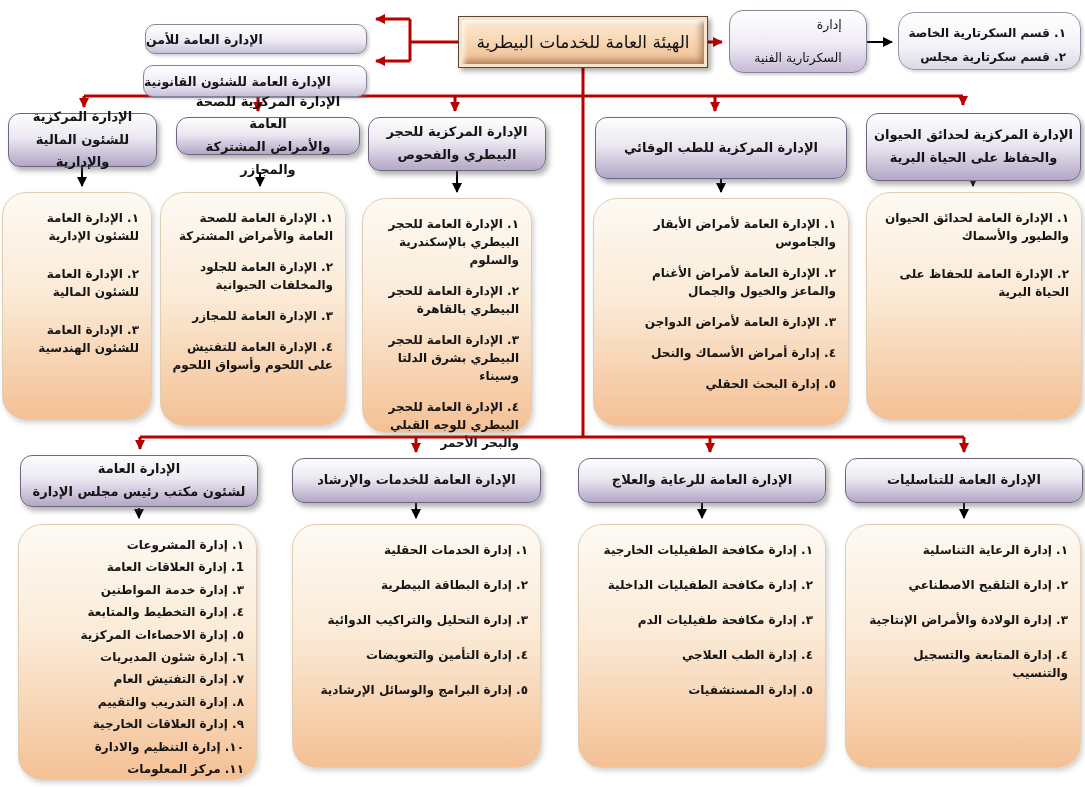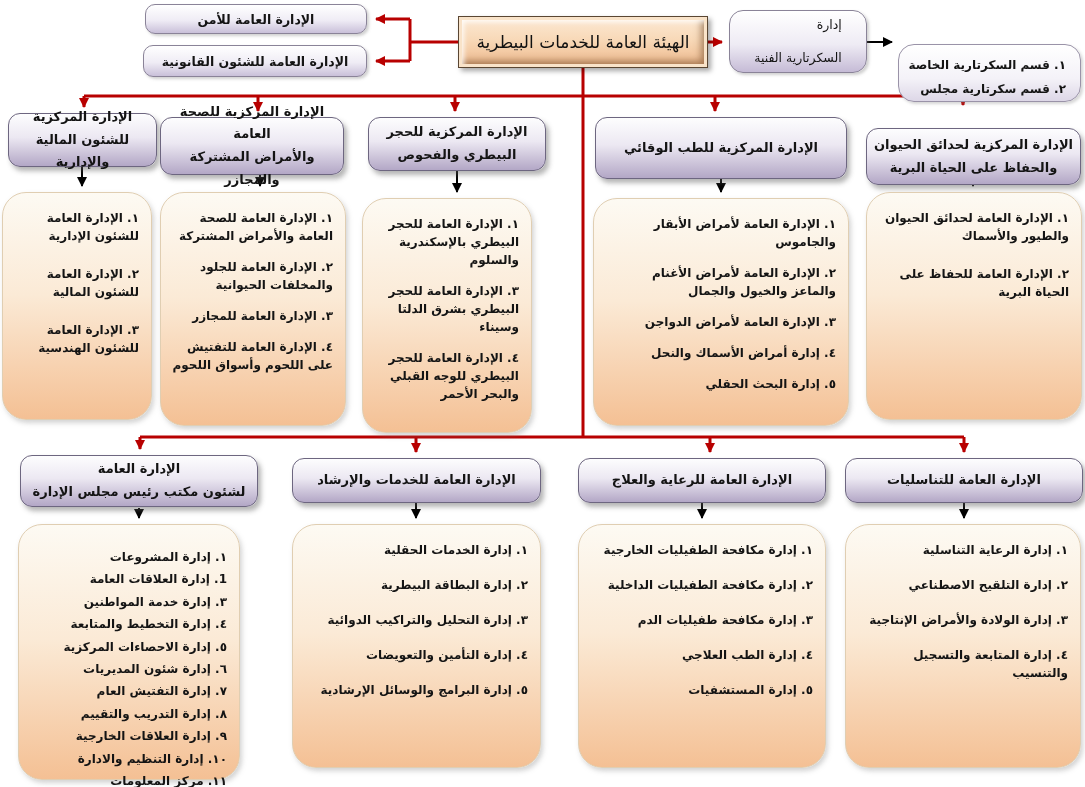--- a/index.html
+++ b/index.html
@@ -20,11 +20,11 @@
   .hdr span{white-space:pre-line;}
   
   .smallbox{
-    display:flex;align-items:center;justify-content:center;
+    display:flex;align-items:center;justify-content:flex-start;
     background:linear-gradient(180deg,#ffffff 0%,#efecf5 55%,#c9c0d9 100%);
     border:1px solid #8a8398;border-radius:10px;
     box-shadow:2px 2px 3px rgba(120,120,120,.35);
-    font-size:12.5px;font-weight:bold;color:#141414;text-align:center;z-index:2;
+    font-size:12.5px;font-weight:bold;color:#141414;text-align:center;z-index:2;margin-top:20px;
   }
   
   .secbox{

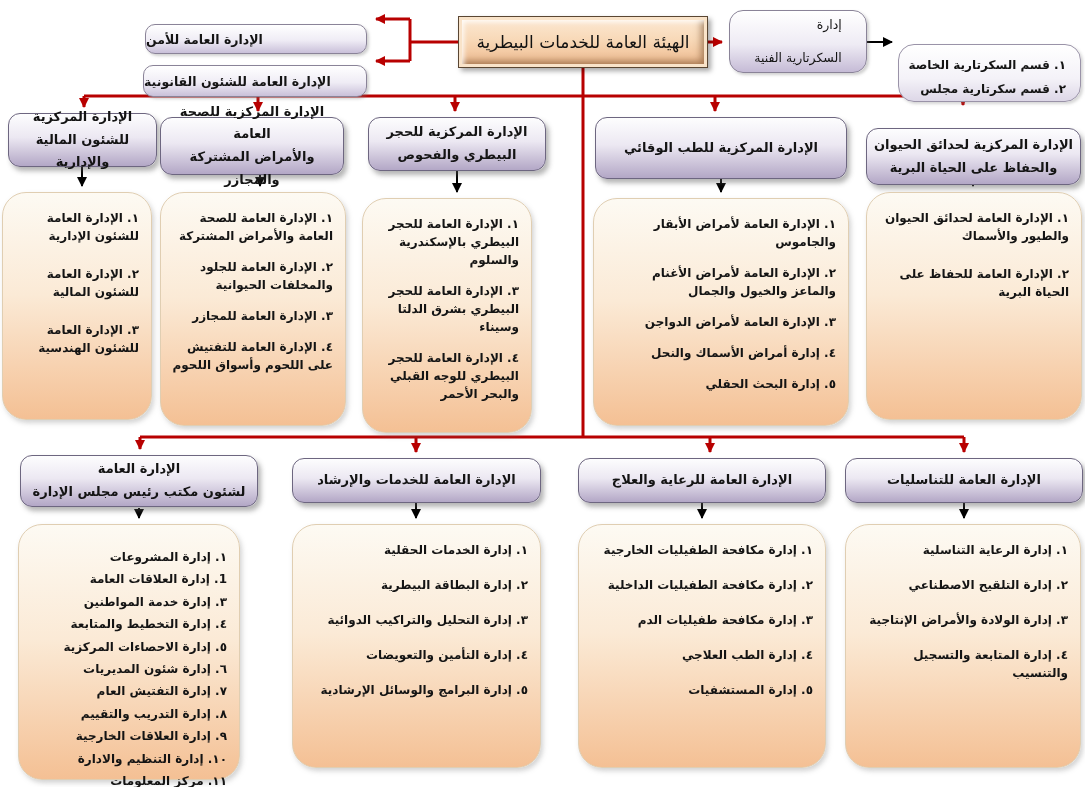--- a/index.html
+++ b/index.html
@@ -41,7 +41,7 @@
     background:linear-gradient(180deg,#ffffff 0%,#f4f2f8 60%,#ddd7e7 100%);
     border:1px solid #9a93a8;border-radius:16px;
     box-shadow:2px 2px 3px rgba(120,120,120,.3);
-    padding:8px 14px 0 6px;z-index:2;margin-top:32px;
+    padding:8px 14px 0 6px;z-index:2;
   }
   .deptbox .li{font-size:12px;font-weight:bold;line-height:2;margin:0;}
   

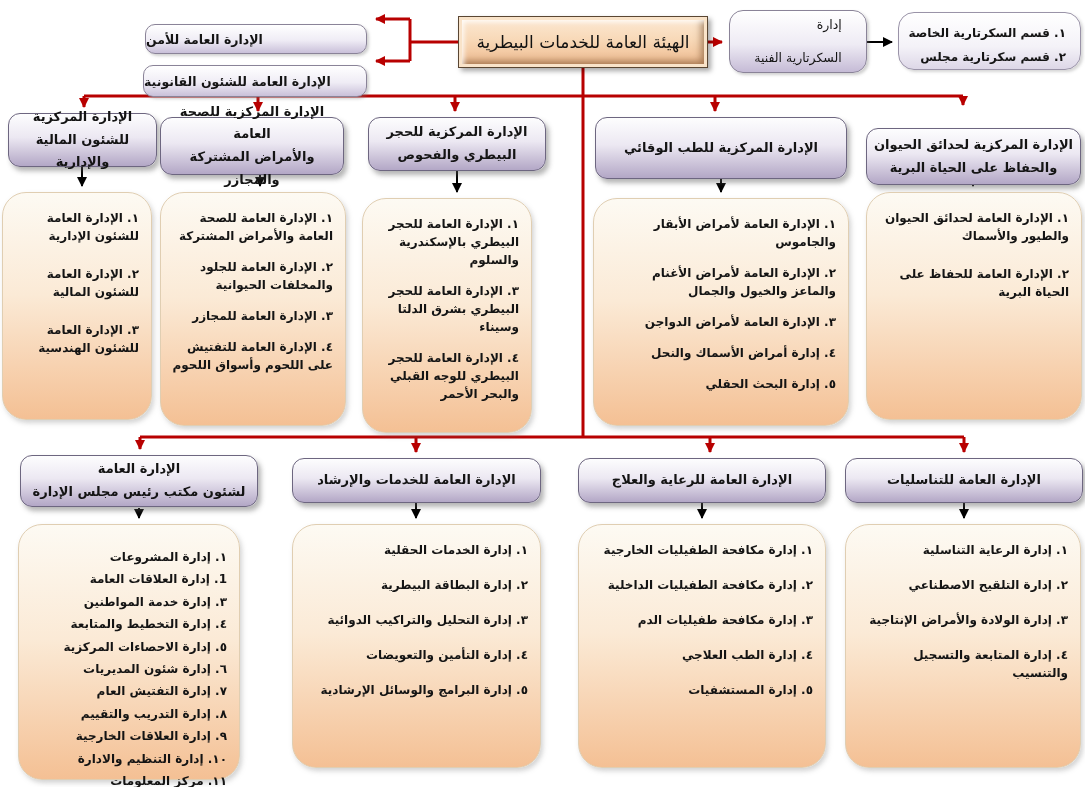--- a/index.html
+++ b/index.html
@@ -144,7 +144,7 @@
     <span dir="rtl">الإدارة المركزية
 للشئون المالية والإدارية</span>
   </div>
-  <div class="abs hdr" style="left:160px;top:117px;width:184px;height:58px">
+  <div class="abs hdr" style="left:176px;top:117px;width:184px;height:38px">
     <span dir="rtl">الإدارة المركزية للصحة العامة
 والأمراض المشتركة والمجازر</span>
   </div>

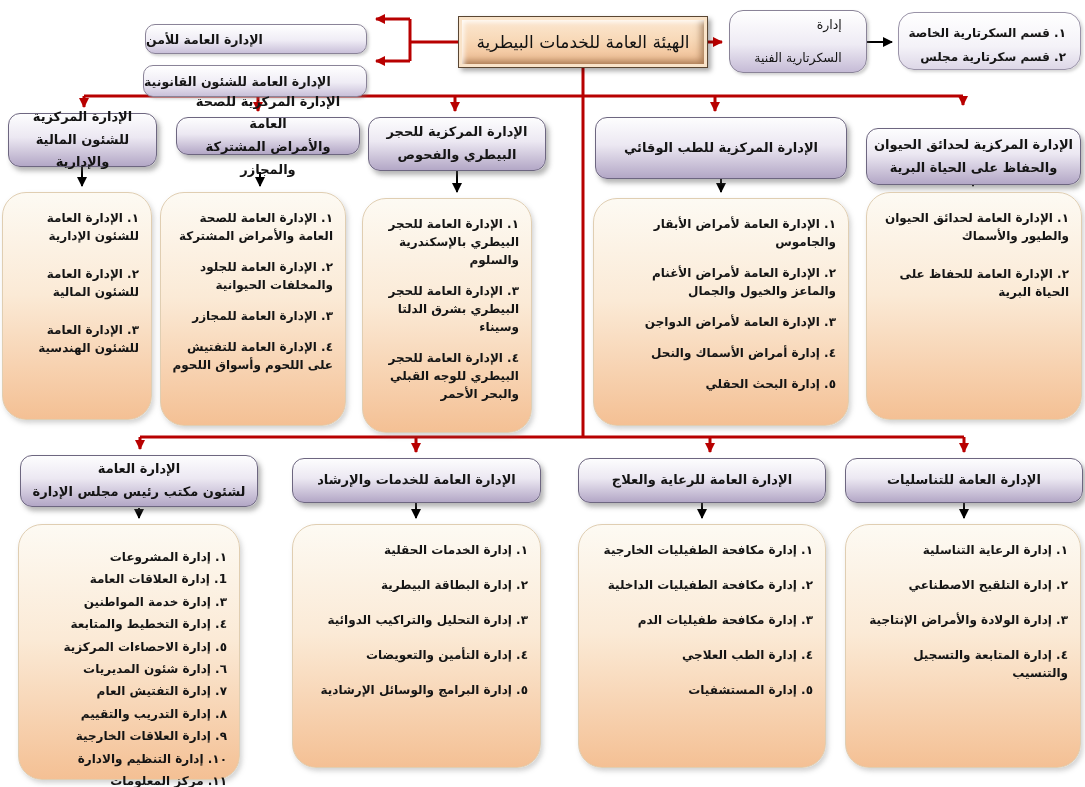--- a/index.html
+++ b/index.html
@@ -155,7 +155,7 @@
   <div class="abs hdr" style="left:595px;top:117px;width:252px;height:62px">
     <span dir="rtl">الإدارة المركزية للطب الوقائي</span>
   </div>
-  <div class="abs hdr" style="left:866px;top:128px;width:215px;height:57px">
+  <div class="abs hdr" style="left:866px;top:113px;width:215px;height:68px">
     <span dir="rtl">الإدارة المركزية لحدائق الحيوان
 والحفاظ على الحياة البرية</span>
   </div>

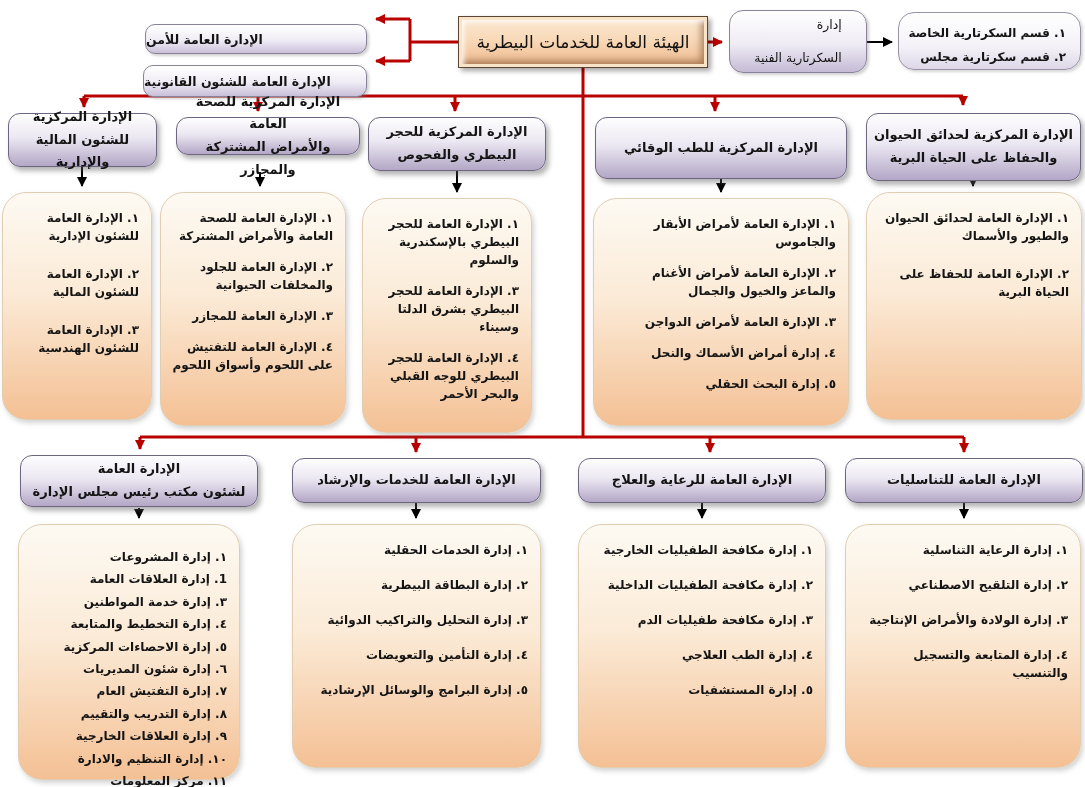--- a/index.html
+++ b/index.html
@@ -173,6 +173,7 @@
     </div>
   <div class="abs plist g14" dir="rtl" style="left:362px;top:198px;width:170px;height:235px">
       <div class="li">١. الإدارة العامة للحجر البيطري بالإسكندرية والسلوم</div>
+      <div class="li">٢. الإدارة العامة للحجر البيطري بالقاهرة</div>
       <div class="li">٣. الإدارة العامة للحجر البيطري بشرق الدلتا وسيناء</div>
       <div class="li">٤. الإدارة العامة للحجر البيطري للوجه القبلي والبحر الأحمر</div>
     </div>

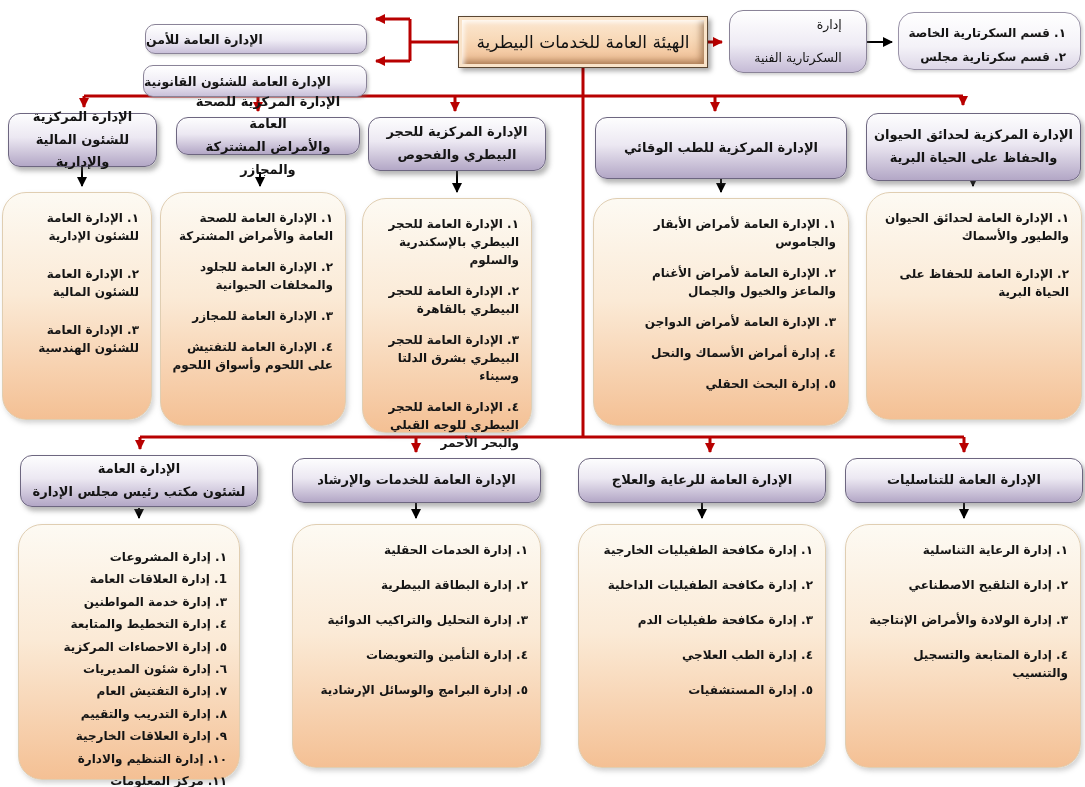--- a/index.html
+++ b/index.html
@@ -203,7 +203,7 @@
     <span dir="rtl">الإدارة العامة للتناسليات</span>
   </div>
 
-  <div class="abs plist g4" dir="rtl" style="left:18px;top:524px;width:222px;height:256px;padding-top:24px">
+  <div class="abs plist g4" dir="rtl" style="left:18px;top:524px;width:239px;height:256px;padding-top:12px">
       <div class="li">١. إدارة المشروعات</div>
       <div class="li">1. إدارة العلاقات العامة</div>
       <div class="li">٣. إدارة خدمة المواطنين</div>

